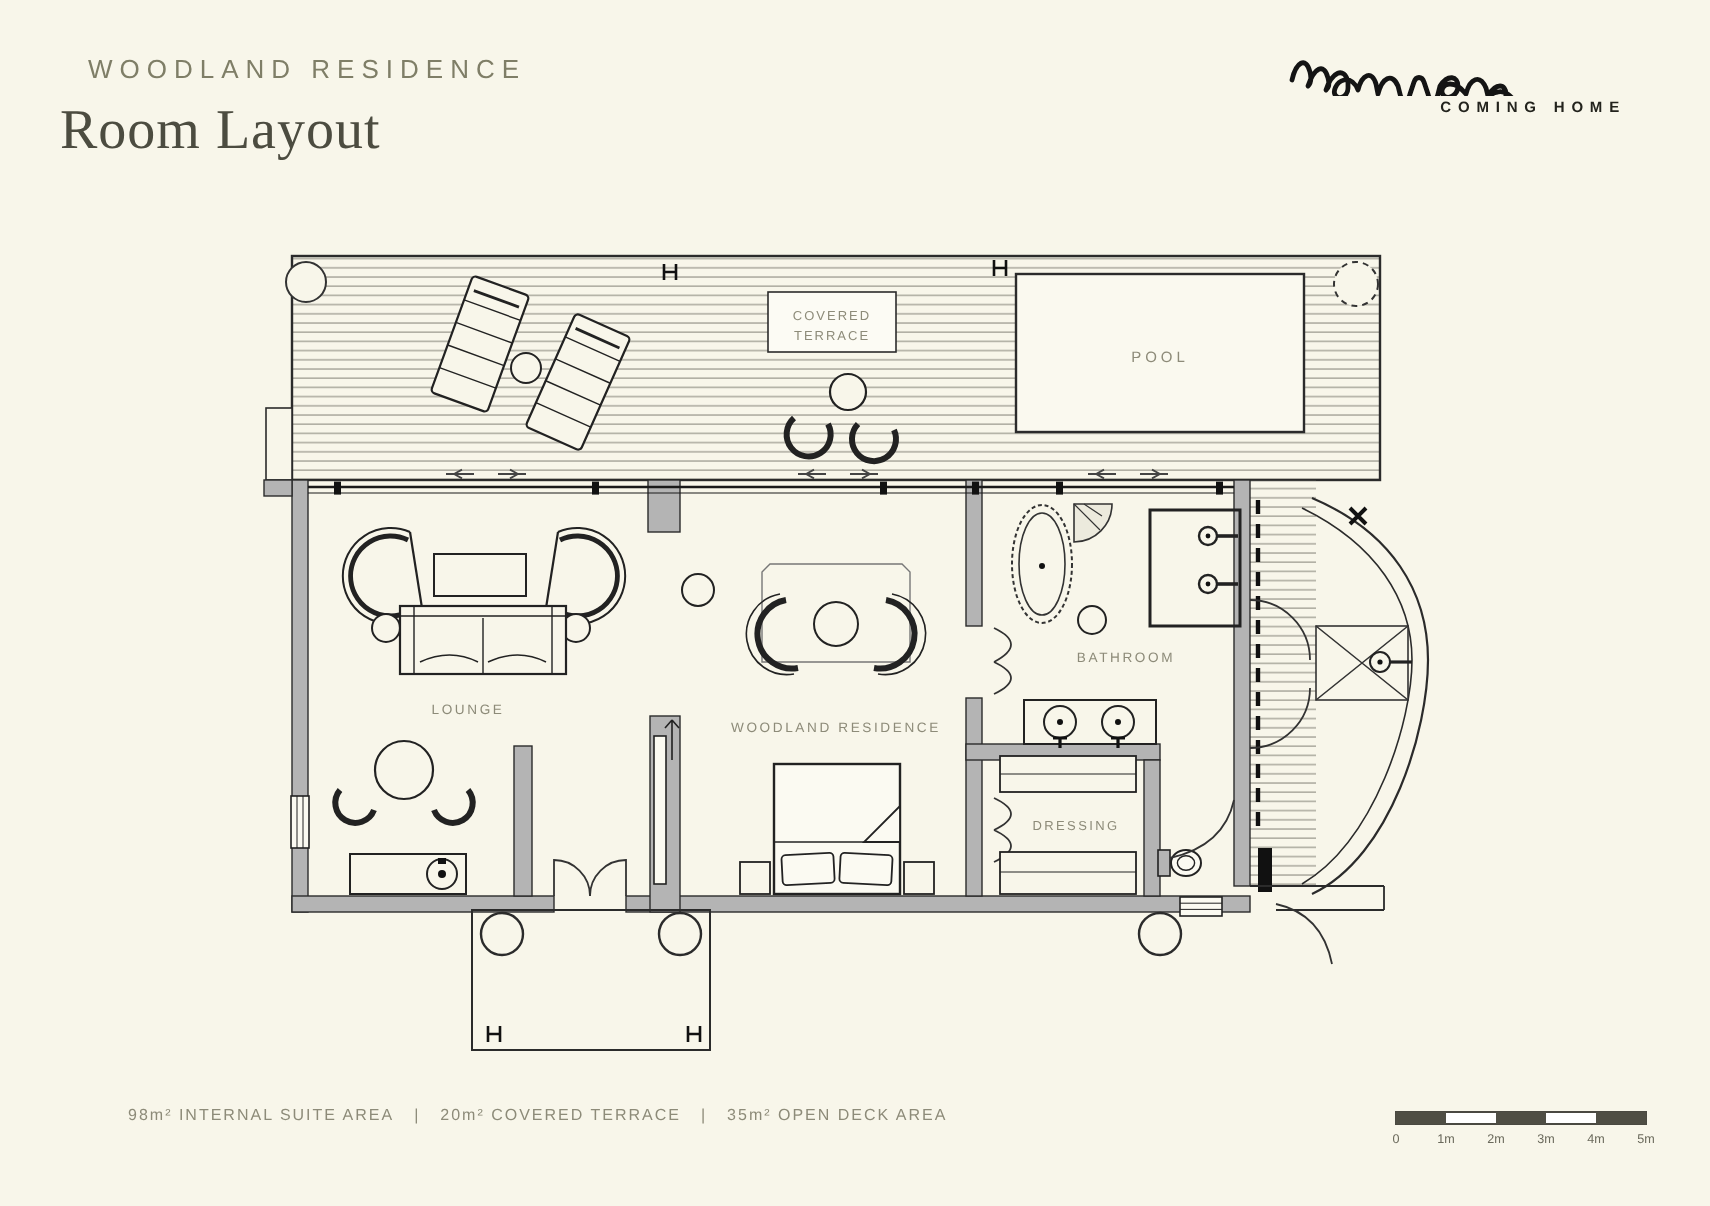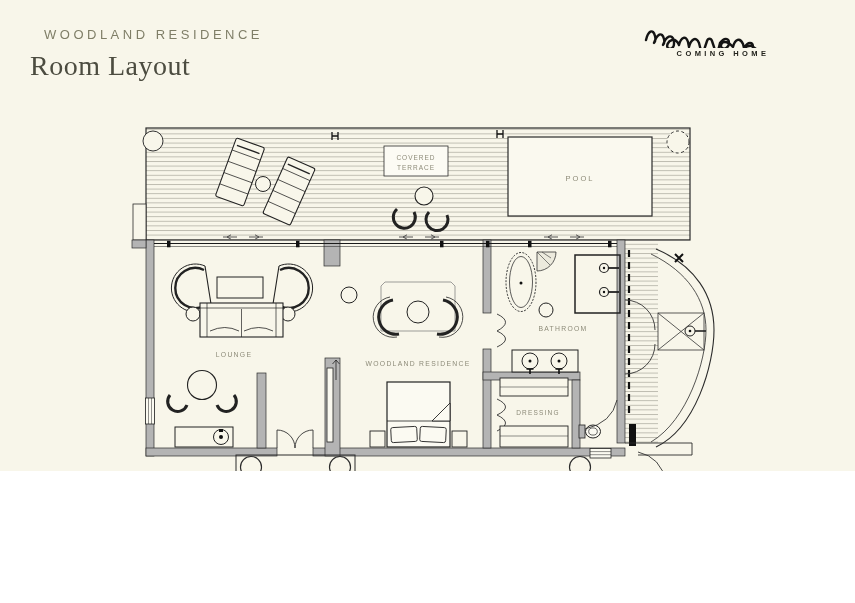--- a/index.html
+++ b/index.html
@@ -4,7 +4,7 @@
 <style>
   html,body{margin:0;padding:0;}
   .page{
-    position:relative;width:855px;height:471px;overflow:hidden;
+    position:relative;width:855px;height:603px;overflow:hidden;
     background:#f8f6ea;font-family:"Liberation Sans",sans-serif;
   }
   .kicker{

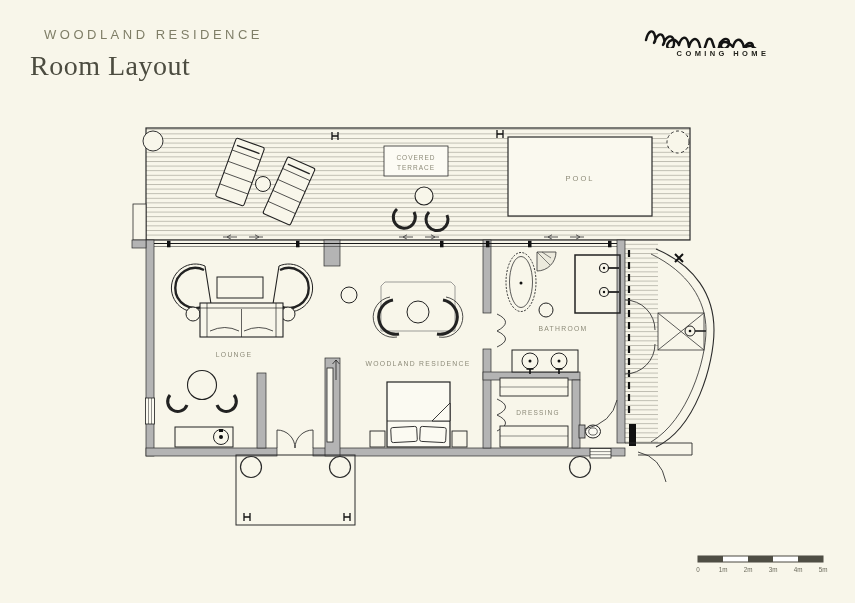--- a/index.html
+++ b/index.html
@@ -17,7 +17,7 @@
   }
   .logo{position:absolute;right:42px;top:18px;width:180px;text-align:center;}
   .logo svg{display:block;margin:0 auto;}
-  .tagline{font-size:7.5px;letter-spacing:3.4px;color:#23231d;font-weight:700;margin-top:1px;}
+  .tagline{font-size:7.5px;letter-spacing:3.4px;color:#23231d;font-weight:700;margin-top:1px;text-align:right;}
   .areas{
     position:absolute;left:64px;top:553px;font-size:8px;letter-spacing:1px;
     color:#8d8b79;white-space:nowrap;

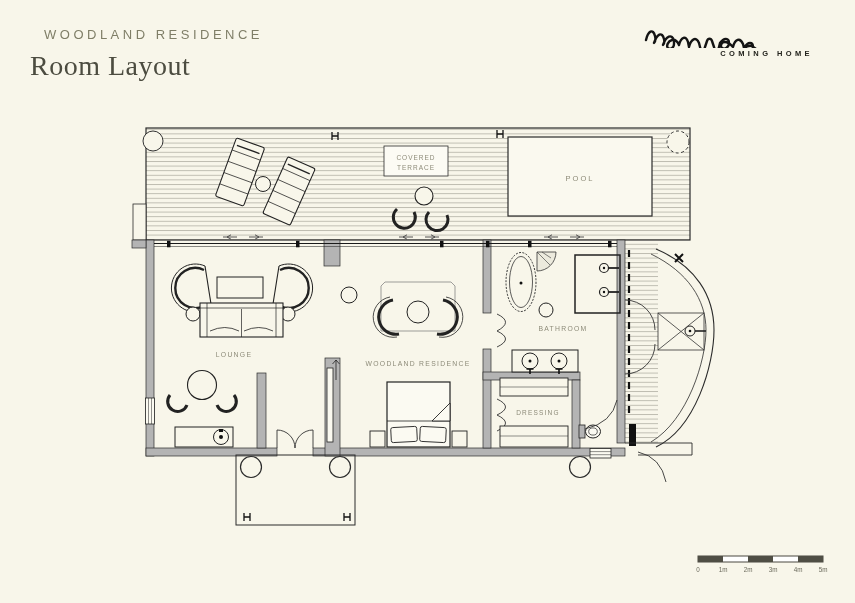--- a/index.html
+++ b/index.html
@@ -302,6 +302,9 @@
     </g>
   </svg>
 
+  <div class="areas">
+    <span>98m² INTERNAL SUITE AREA</span><span class="sep">|</span><span>20m² COVERED TERRACE</span><span class="sep">|</span><span>35m² OPEN DECK AREA</span>
+  </div>
 
 </div>
 

